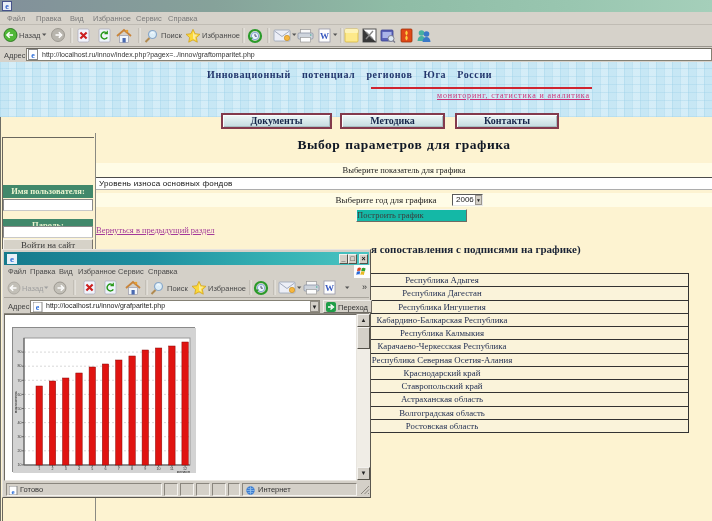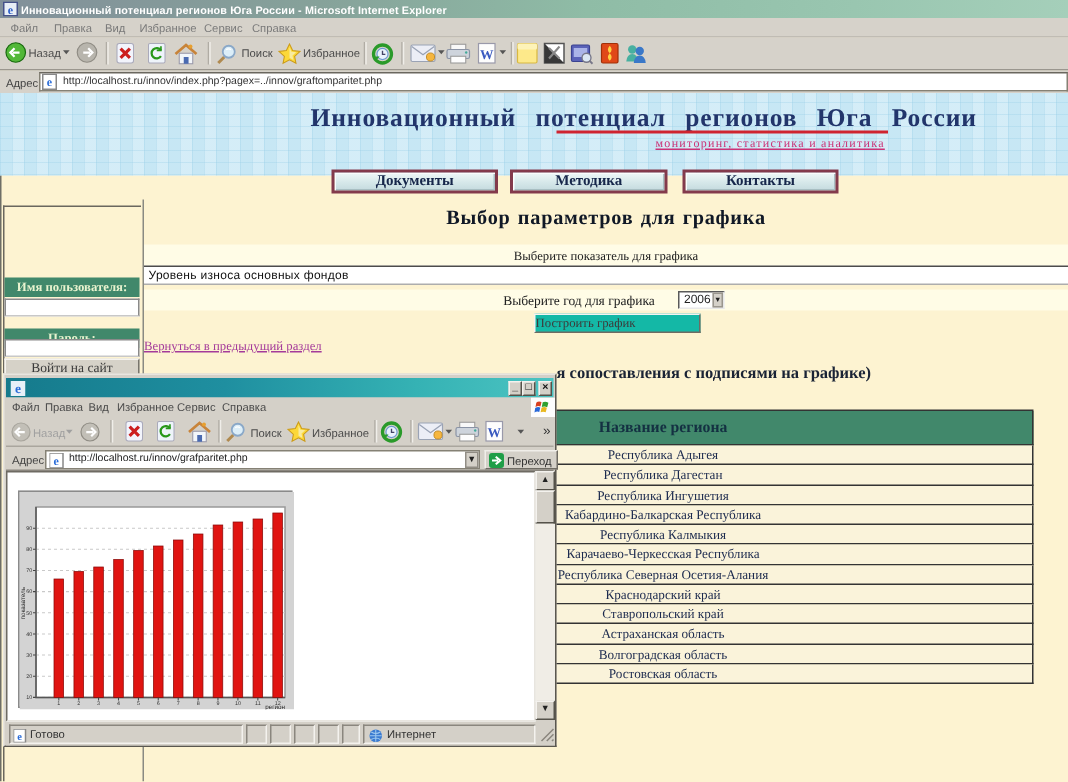--- a/index.html
+++ b/index.html
@@ -69,7 +69,6 @@
         <rect x="0.5" y="0.5" width="9" height="9" fill="#e8eef6" stroke="#46528a" stroke-width="1"></rect>
         <text x="5" y="8" font-size="8" font-weight="bold" fill="#2a5cc8" text-anchor="middle" font-family="Liberation Serif">e</text>
       </svg>
-      <span class="abs txt">Инновационный потенциал регионов Юга России - Microsoft Internet Explorer</span>
     </div>
 <div class="abs" id="mmenu">
       <span style="left:7px">Файл</span>

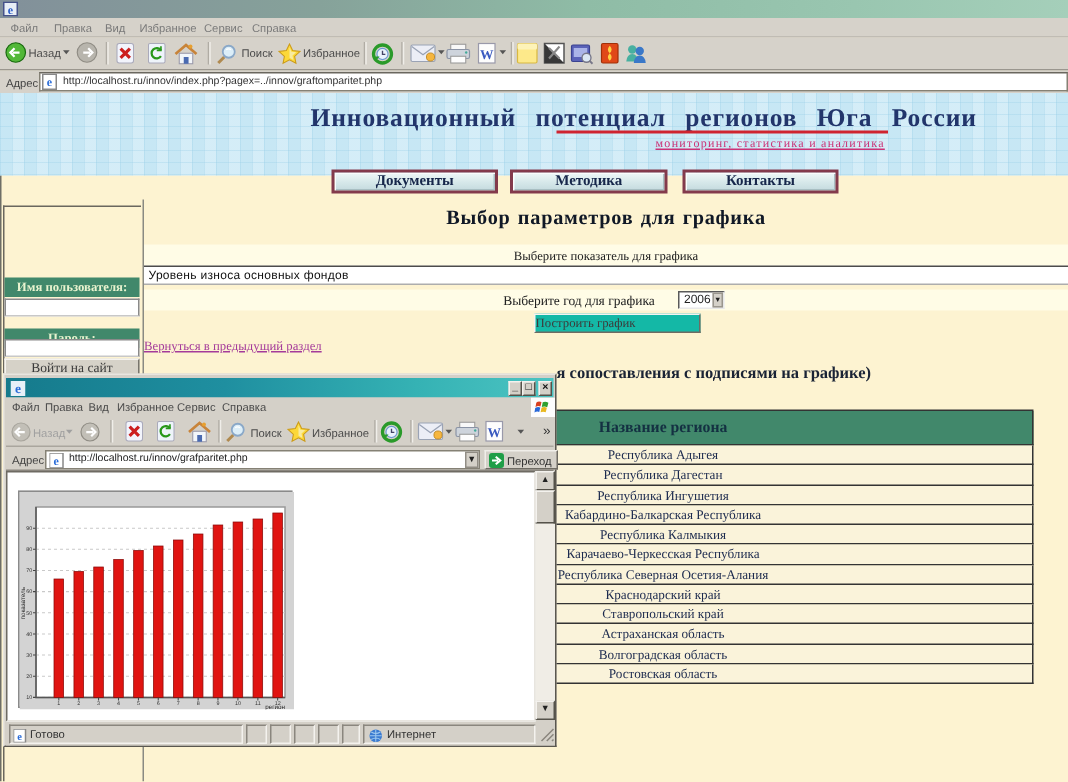--- a/index.html
+++ b/index.html
@@ -19,7 +19,7 @@
 #content{left:0;top:62px;width:712px;height:459px;background:#fdf3d1}
 #bluehead{left:0;top:0;width:712px;height:55px;background-color:#cbe8f3;
  background-image:repeating-linear-gradient(90deg,rgba(155,208,232,.35) 0 1px,rgba(0,0,0,0) 1px 8px),repeating-linear-gradient(0deg,rgba(155,208,232,.35) 0 1px,rgba(0,0,0,0) 1px 8px),repeating-linear-gradient(90deg,rgba(195,230,246,.5) 0 8px,rgba(222,242,252,.5) 8px 16px)}
-#btitle{left:207px;top:7px;font-family:"Liberation Serif",serif;font-size:17px;font-weight:bold;color:#22356b;white-space:nowrap;word-spacing:8px;letter-spacing:.6px}
+#btitle{left:207px;top:7px;font-family:"Liberation Serif",serif;font-size:10px;font-weight:bold;color:#22356b;white-space:nowrap;word-spacing:8px;letter-spacing:.6px}
 #redline{left:371px;top:25px;width:221px;height:2px;background:#cf2430}
 #subt{left:437px;top:29px;font-family:"Liberation Serif",serif;font-size:8px;color:#cc3377;white-space:nowrap;text-decoration:underline;letter-spacing:0.85px}
 .navbtn{top:51px;height:16px;border:2px solid #833a4c;background:linear-gradient(180deg,#f0f8f8,#d6e8ea 55%,#c4dade);text-align:center;font-family:"Liberation Serif",serif;font-weight:bold;font-size:10px;color:#16264a;line-height:12px;box-shadow:inset 1px 1px 0 #fbfdfd,inset -1px -1px 0 #a8bec2}

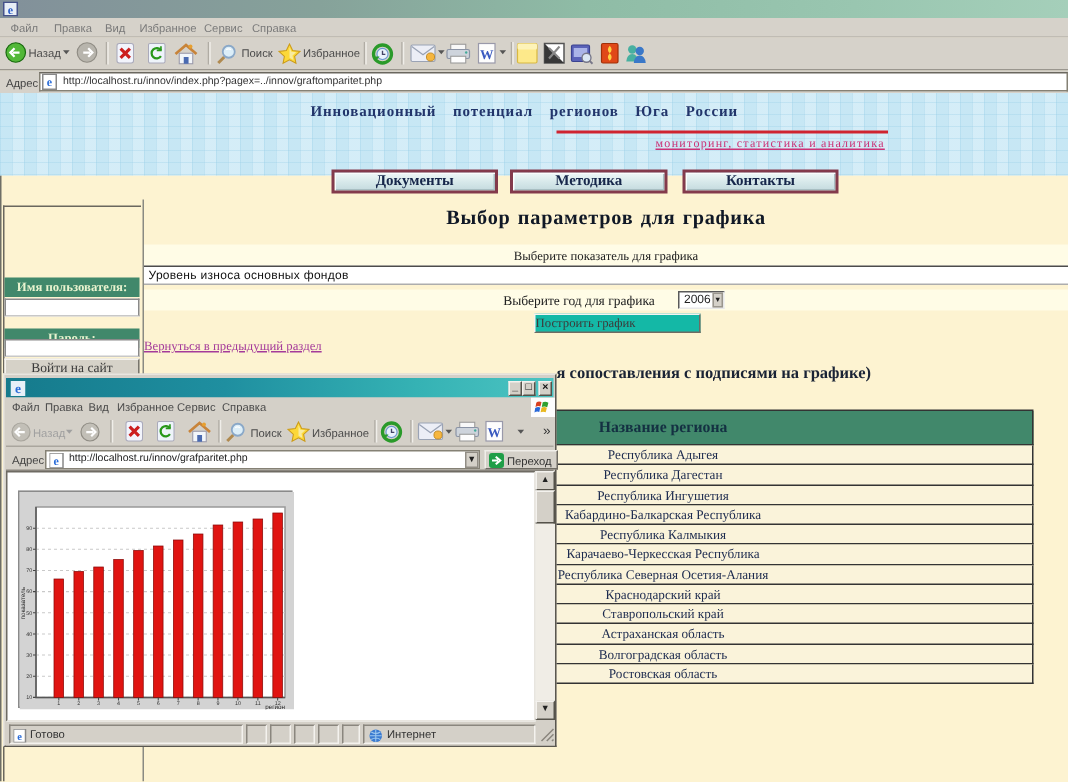--- a/index.html
+++ b/index.html
@@ -207,7 +207,6 @@
   <div class="abs" id="backlink"><a>Вернуться в предыдущий раздел</a></div>
   <span class="abs" id="boldtxt">я сопоставления с подписями на графике)</span>
   <div class="abs" id="rtable">
-    <div class="hd">Название региона</div>
     <div class="rw">Республика Адыгея</div>
     <div class="rw">Республика Дагестан</div>
     <div class="rw">Республика Ингушетия</div>

